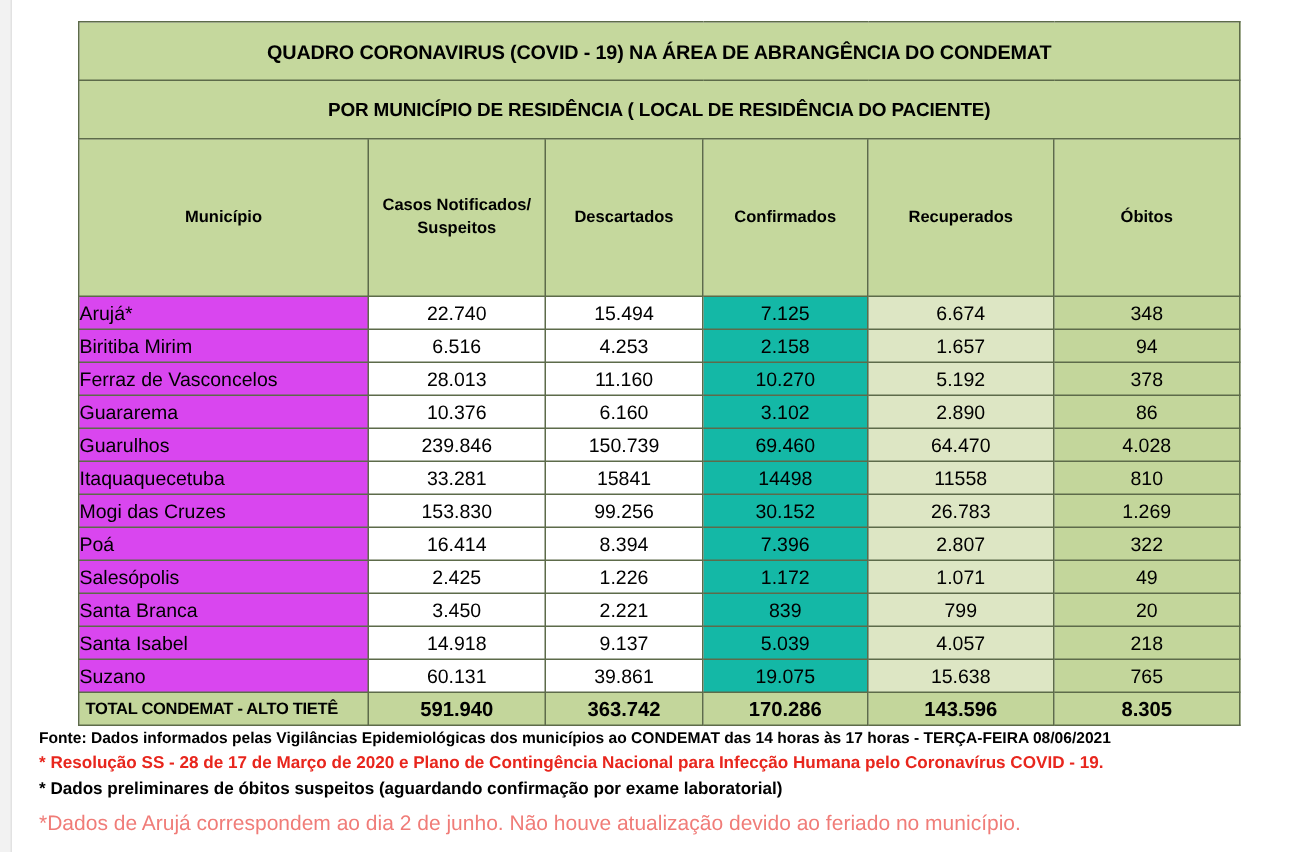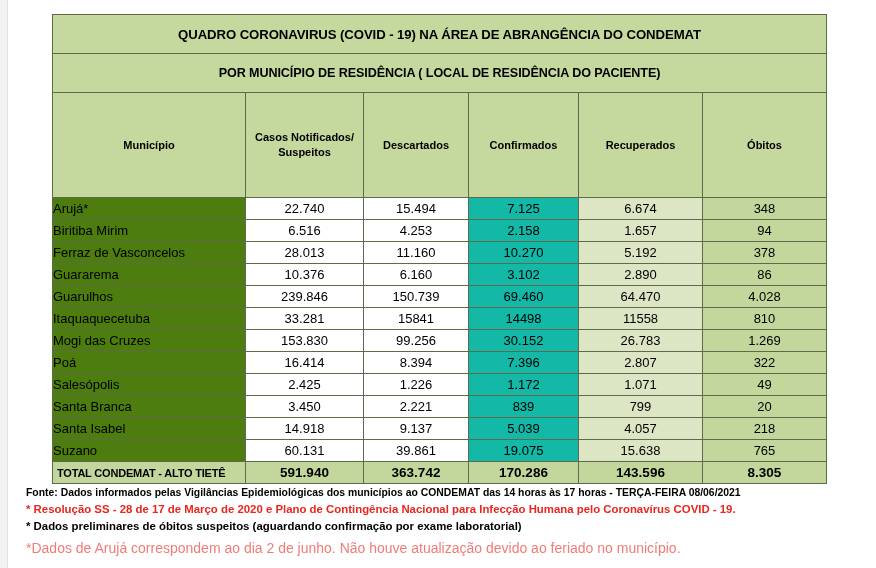--- a/index.html
+++ b/index.html
@@ -78,7 +78,7 @@
   
   tr.data-row td { height: 21px; }
   .muni {
-    background: #4d7c0f;
+    background: #d946ef;
     text-align: left;
     padding-left: 4px;
     font-size: 13px;

